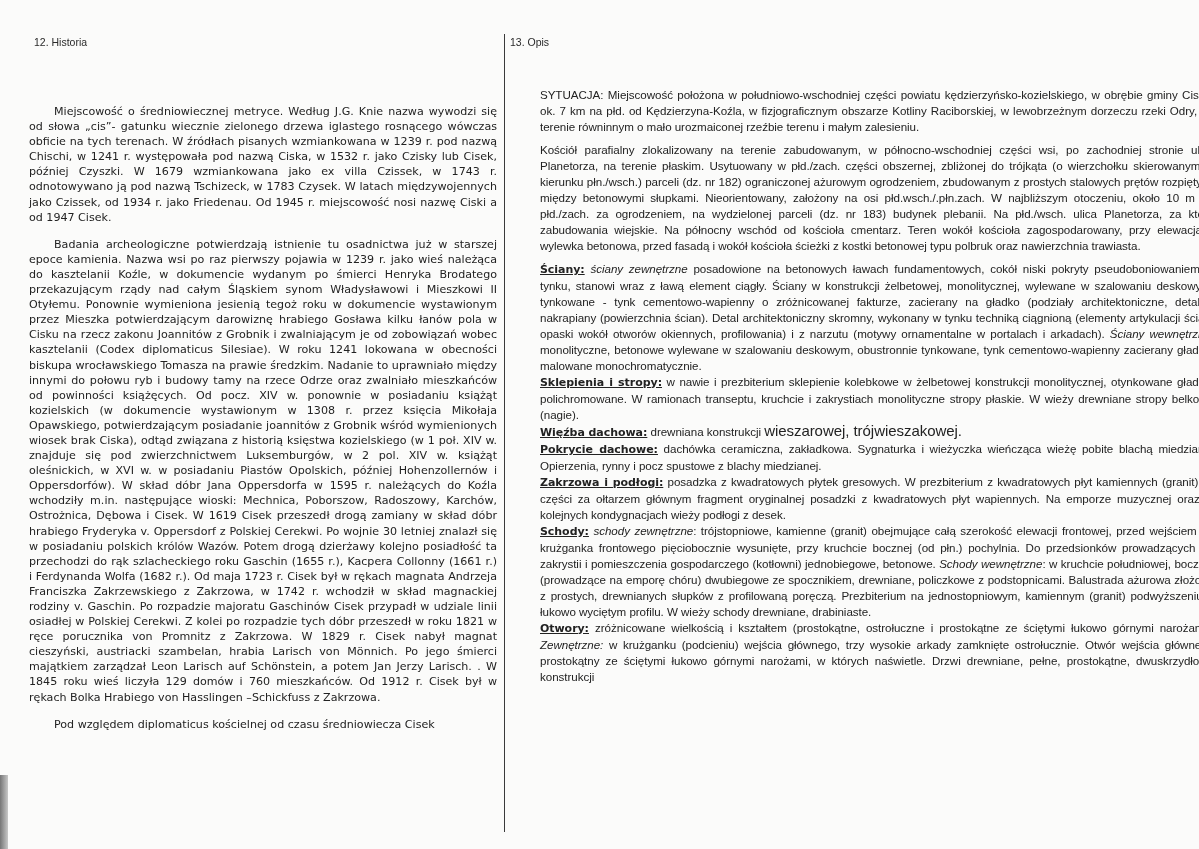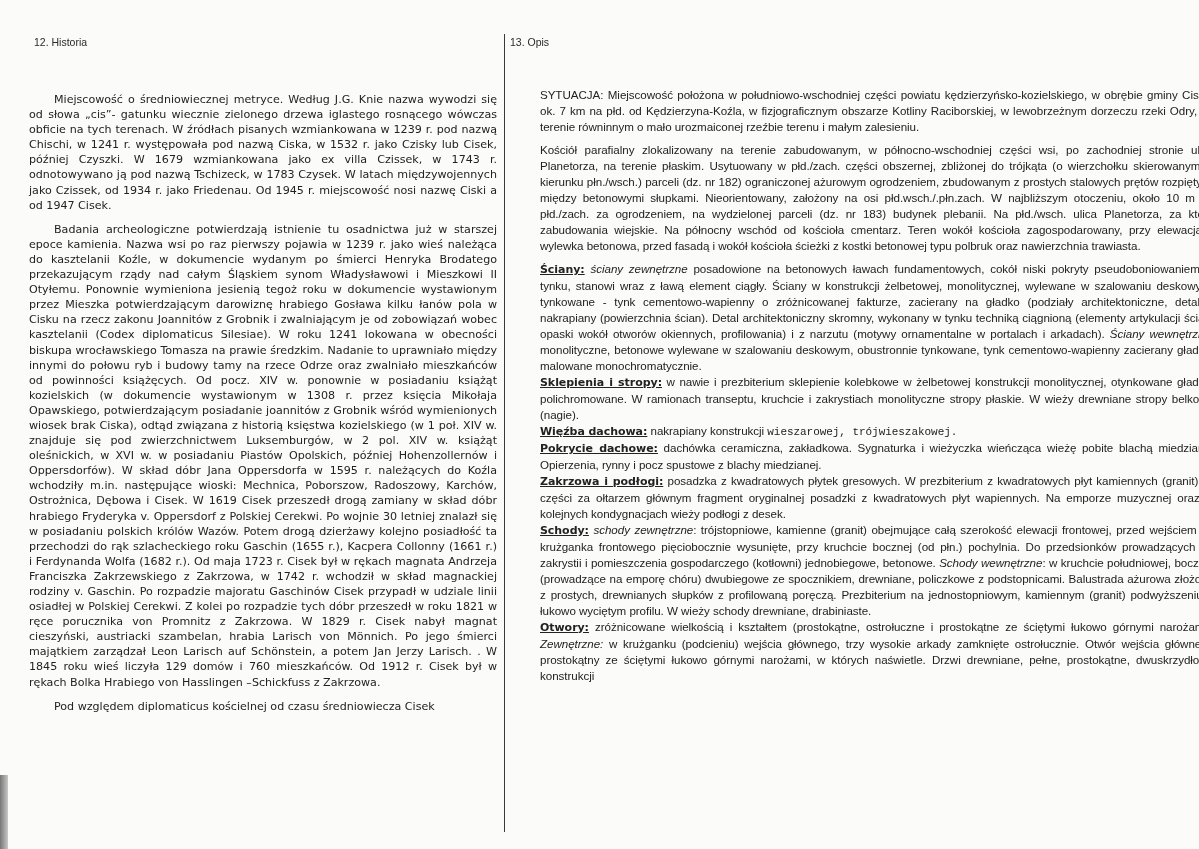--- a/index.html
+++ b/index.html
@@ -22,7 +22,7 @@
     font-family: "DejaVu Sans", sans-serif; font-size: 11.1px; line-height: 15.1px;
     text-align: justify; color: #222;
   }
-  .col-left p { margin: 0 0 9px 0; text-indent: 25px; }
+  .col-left p { margin: 12px 0 9px 0; text-indent: 25px; }
   .col-right {
     position: absolute; left: 512px; top: 87px; width: 674px;
     font-family: "Liberation Sans", sans-serif; font-size: 11.6px; line-height: 16px;

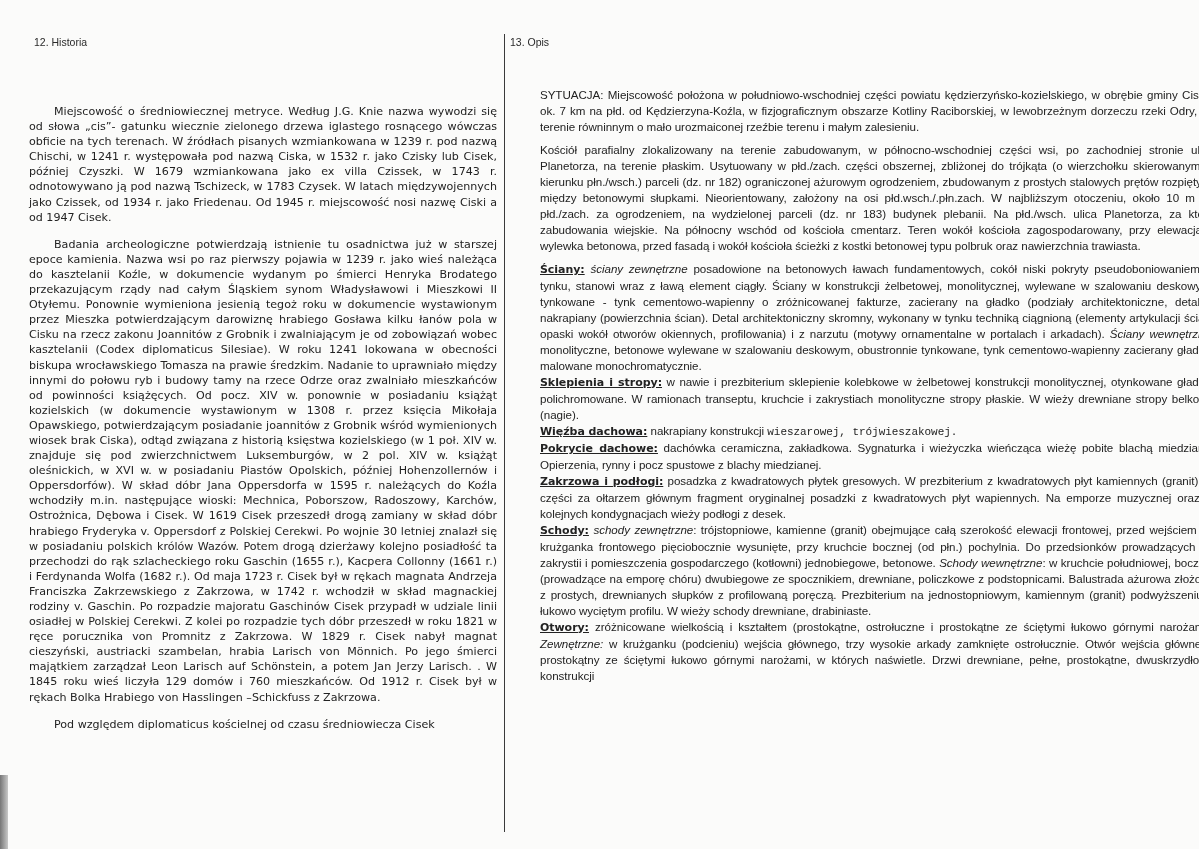--- a/index.html
+++ b/index.html
@@ -69,7 +69,7 @@
   </p>
 
   <p class="tight">
-    <b>Więźba dachowa:</b><span> nakrapiany konstrukcji </span><span class="alt">wieszarowej, trójwieszakowej.</span>
+    <b>Więźba dachowa:</b><span> drewniana konstrukcji </span><span class="alt">wieszarowej, trójwieszakowej.</span>
   </p>
 
   <p class="tight">

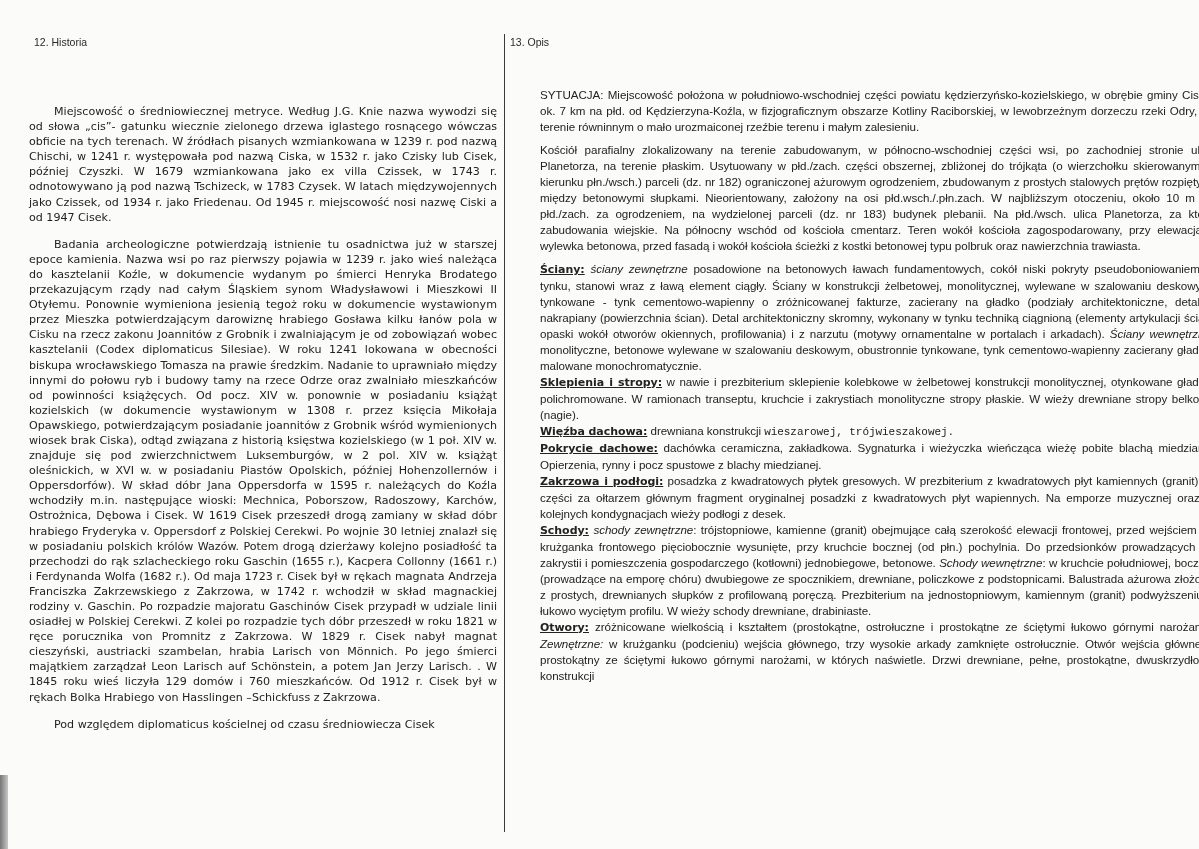--- a/index.html
+++ b/index.html
@@ -32,7 +32,7 @@
   .col-right p.tight { margin: 0; }
   .col-right .subhead { margin: 0 0 24px 0; }
   .col-right b { font-family: "DejaVu Sans", sans-serif; font-weight: bold; font-size: 11px; text-decoration: underline; }
-  .col-right .alt { font-family: Liberation Mono, monospace; font-size: 11px; }
+  .col-right .alt { font-family: Liberation Sans, sans-serif; font-size: 15px; }
   .scan-shadow {
     position: absolute; left: 0; top: 775px; width: 8px; height: 74px;
     background: linear-gradient(to right, #555, #bbb);

